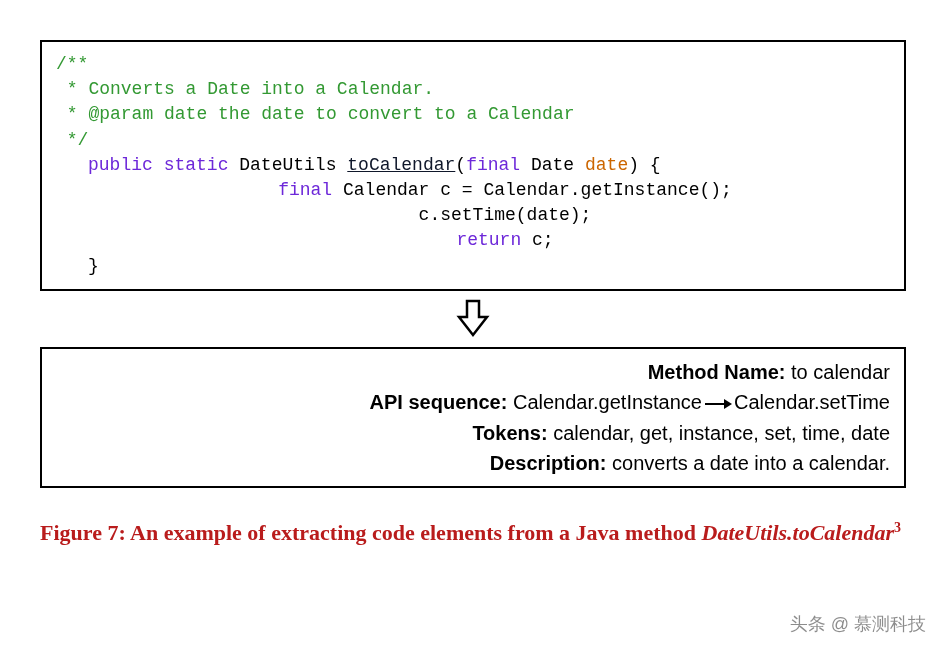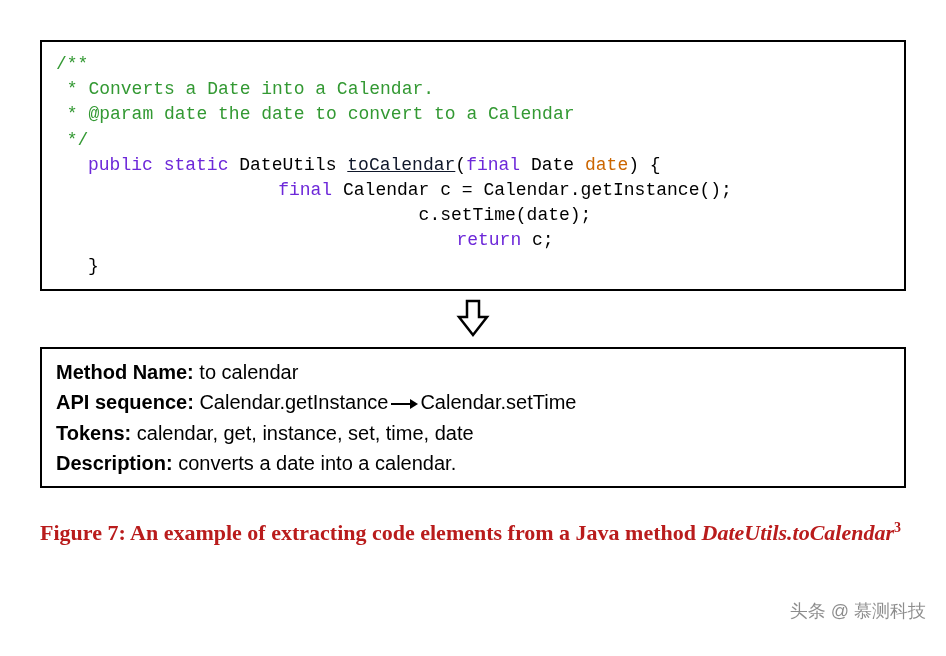--- a/index.html
+++ b/index.html
@@ -42,7 +42,7 @@
     line-height: 1.5;
     color: #000;
   }
-  .info-row { display: block; }
+  .info-row { display: block; text-align: right; }
   .info-label { font-weight: bold; }
   .api-arrow { display: inline-block; vertical-align: middle; padding: 0 2px; }
   .caption {

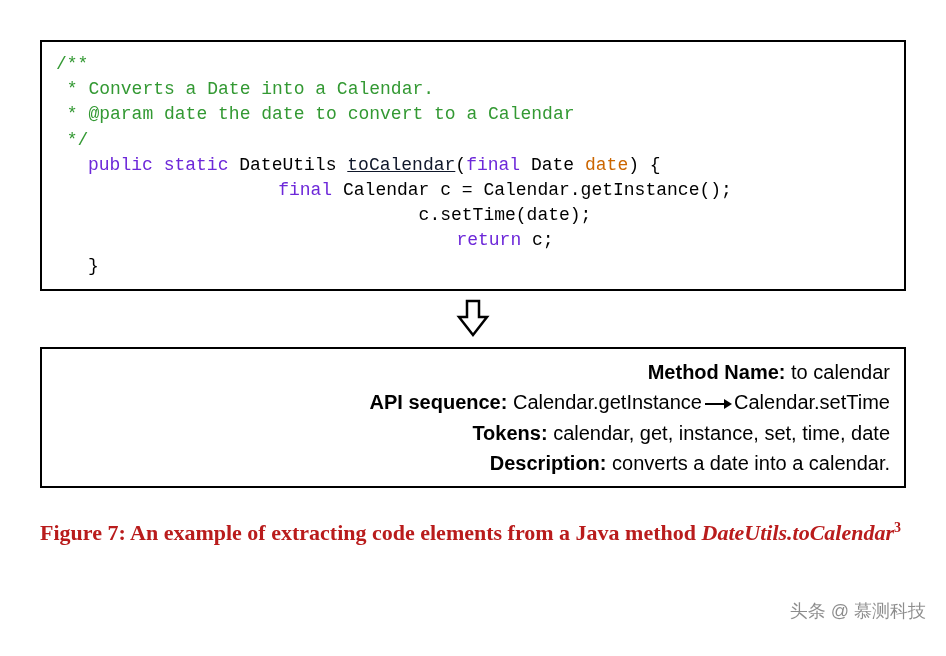--- a/index.html
+++ b/index.html
@@ -58,7 +58,7 @@
   .watermark {
     position: absolute;
     right: 20px;
-    bottom: 33px;
+    bottom: 20px;
     color: rgba(0,0,0,0.45);
     font-size: 18px;
     font-family: sans-serif;

